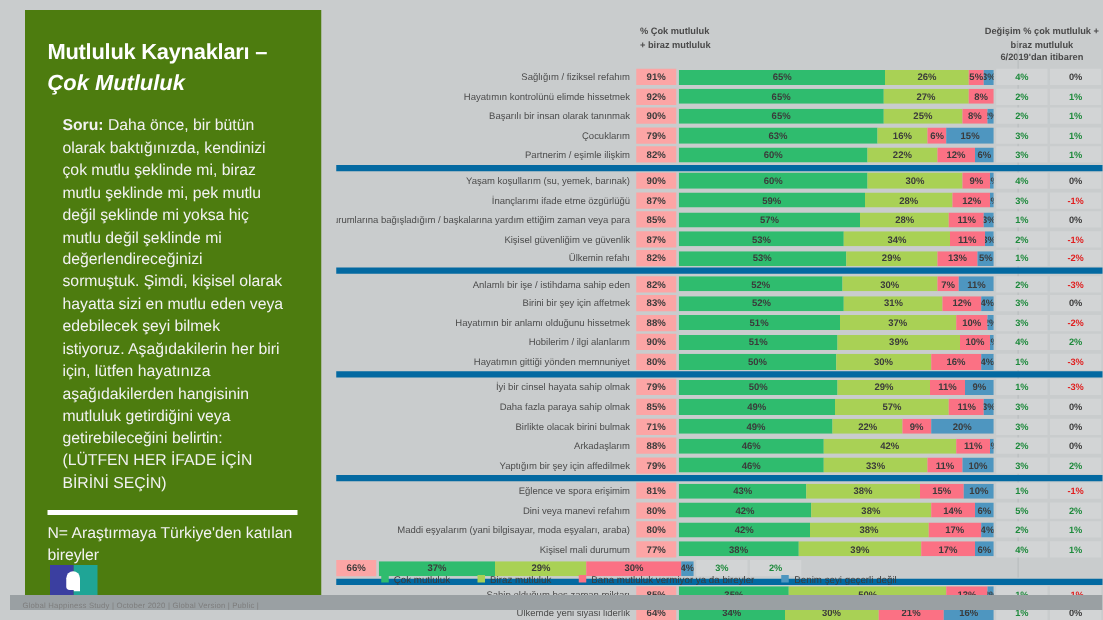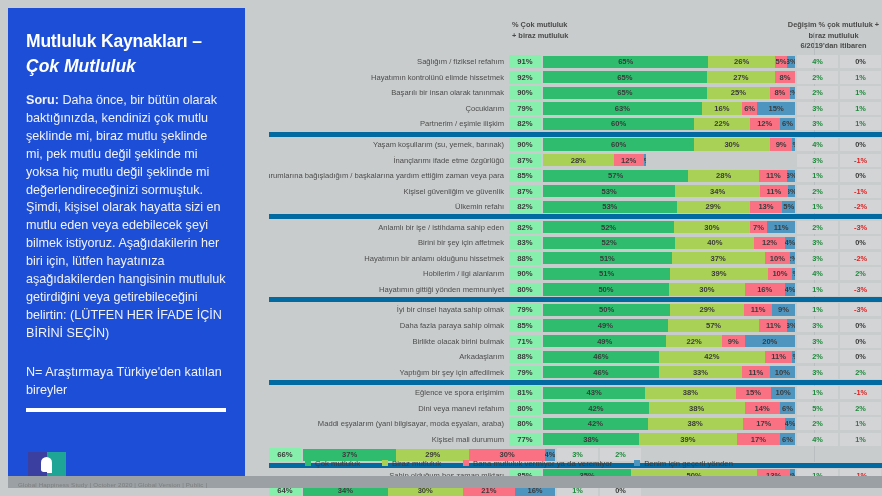--- a/index.html
+++ b/index.html
@@ -13,8 +13,8 @@
 
   
   #leftpanel{
-    position:absolute;left:8px;top:8px;width:237px;height:480px;
-    background:#1d4ed8;color:#ffffff;box-sizing:border-box;
+    position:absolute;left:20px;top:8px;width:237px;height:480px;
+    background:#4d7c0f;color:#ffffff;box-sizing:border-box;
     padding:16px 18px 0 18px;
   }
   .title1{font-size:17.5px;font-weight:bold;line-height:1.32;margin:6px 0 0 0;letter-spacing:-0.2px;}

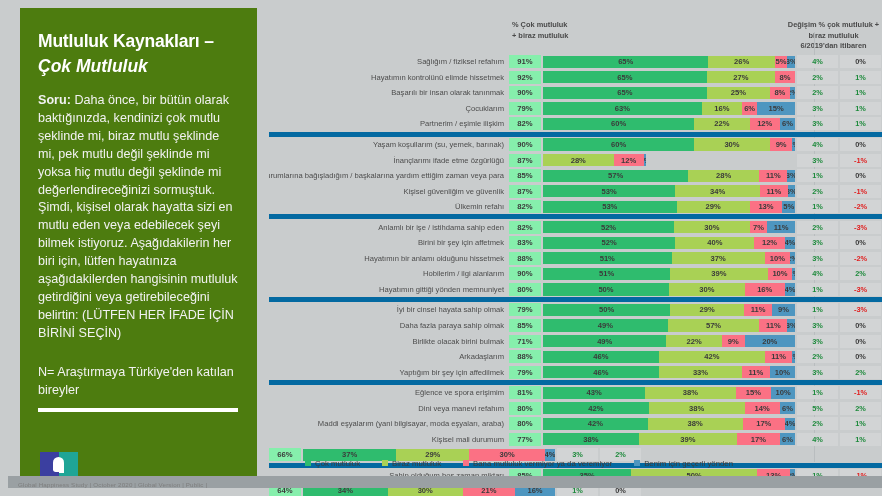--- a/index.html
+++ b/index.html
@@ -56,7 +56,7 @@
     box-sizing:border-box;direction:rtl;
   }
   .tot{
-    width:32px;flex:0 0 32px;background:#86efac;height:13px;
+    width:32px;flex:0 0 32px;background:#fca5a5;height:13px;
     display:flex;align-items:center;justify-content:center;
     font-size:7.7px;font-weight:bold;color:#3b3b3b;
   }

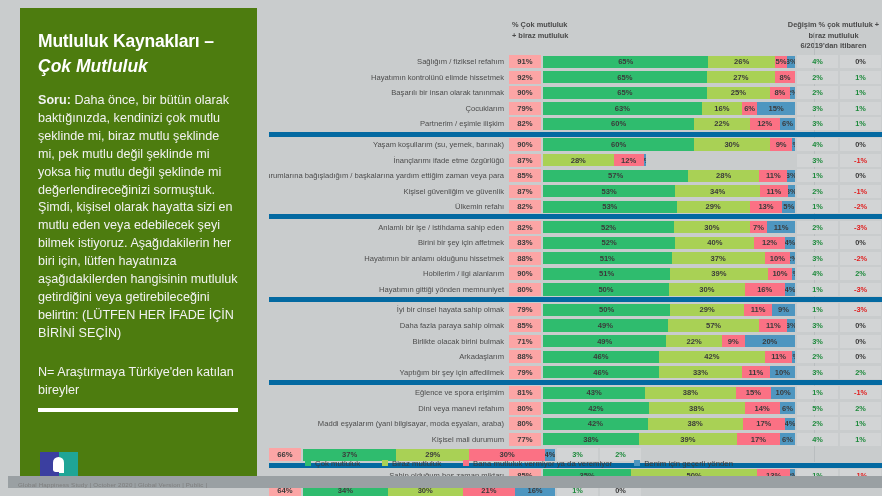--- a/index.html
+++ b/index.html
@@ -19,7 +19,7 @@
   }
   .title1{font-size:17.5px;font-weight:bold;line-height:1.32;margin:6px 0 0 0;letter-spacing:-0.2px;}
   .title2{font-size:17.5px;font-weight:bold;font-style:italic;line-height:1.32;margin:2px 0 14px 0;}
-  .qtext{font-size:12.6px;line-height:1.42;margin:0;color:#f2f2f2;}
+  .qtext{font-size:12.6px;line-height:1.42;margin:12px;color:#f2f2f2;}
   .qtext b{font-weight:bold;}
   .ntext{font-size:12.6px;line-height:1.42;margin:22px 0 0 0;color:#f2f2f2;}
   .rule{position:absolute;left:18px;top:400px;width:200px;height:4px;background:#ffffff;}

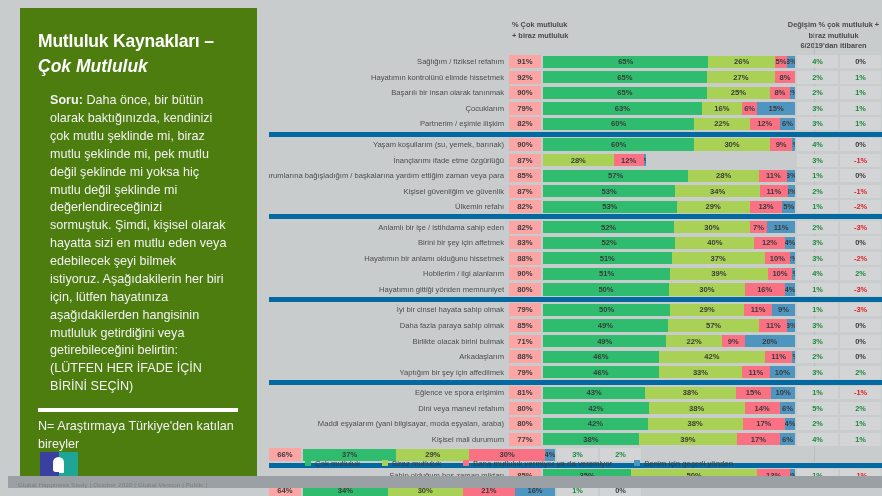--- a/index.html
+++ b/index.html
@@ -195,6 +195,7 @@
           <div class="lbl">İnançlarımı ifade etme özgürlüğü</div>
           <div class="tot">87%</div>
           <div class="bars">
+            <div class="seg s0" style="flex: 0 0 59%;">59%</div>
             <div class="seg s1" style="flex: 0 0 28%;">28%</div>
             <div class="seg s2" style="flex: 0 0 12%;">12%</div>
             <div class="seg s3" style="flex: 0 0 1%;">1%</div>

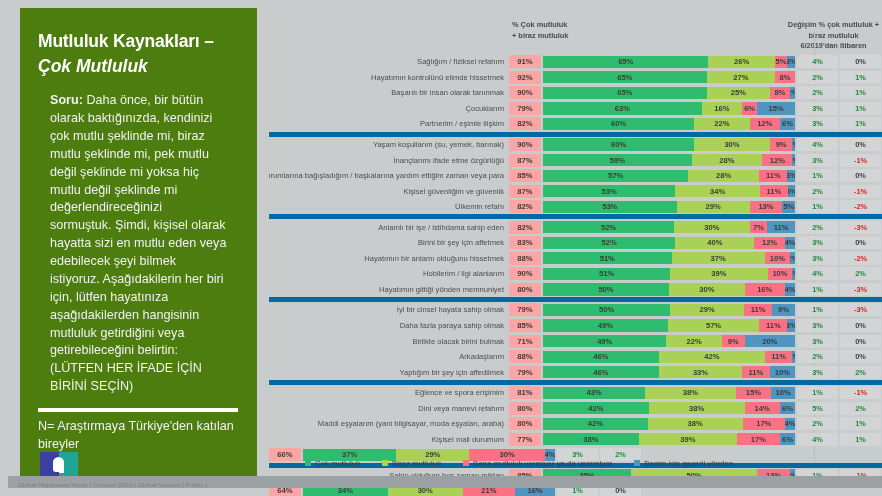--- a/index.html
+++ b/index.html
@@ -256,7 +256,7 @@
           <div class="tot">83%</div>
           <div class="bars">
             <div class="seg s0" style="flex: 0 0 52.5253%;">52%</div>
-            <div class="seg s1" style="flex: 0 0 31.3131%;">40%</div>
+            <div class="seg s1" style="flex: 0 0 31.3131%;">31%</div>
             <div class="seg s2" style="flex: 0 0 12.1212%;">12%</div>
             <div class="seg s3" style="flex: 0 0 4.0404%;">4%</div>
           </div>

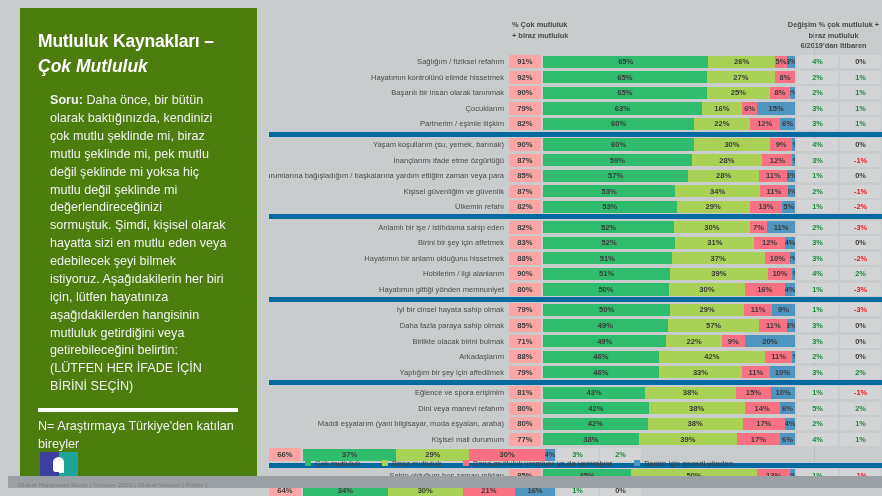--- a/index.html
+++ b/index.html
@@ -478,7 +478,7 @@
       </div>
       <div class="lg">
         <span class="lgsw" style="background: rgb(251, 113, 132);"></span>
-        <span class="lgtx">Bana mutluluk vermiyor ya da veremiyor</span>
+        <span class="lgtx">Bana mutluluk vermiyor ya da bireyler</span>
       </div>
       <div class="lg">
         <span class="lgsw" style="background: rgb(78, 150, 192);"></span>

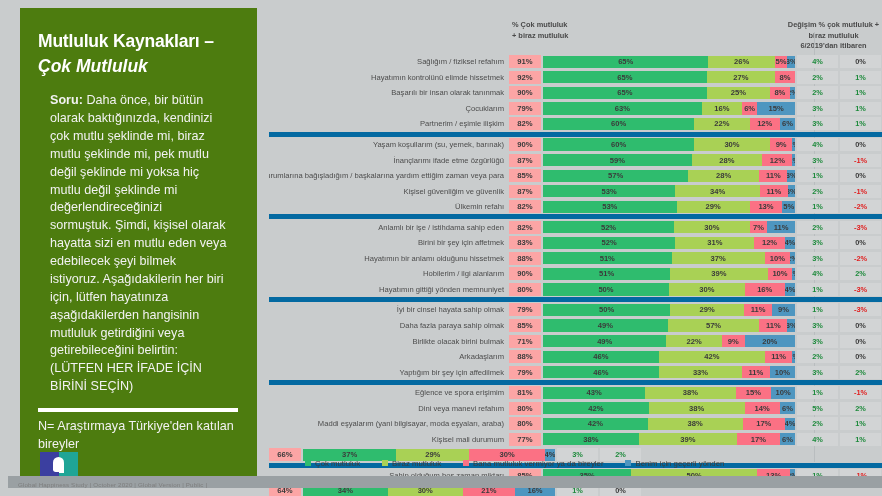--- a/index.html
+++ b/index.html
@@ -482,7 +482,7 @@
       </div>
       <div class="lg">
         <span class="lgsw" style="background: rgb(78, 150, 192);"></span>
-        <span class="lgtx">Benim için geçerli yönden</span>
+        <span class="lgtx">Benim şeyi geçerli değil</span>
       </div>
     </div>
 

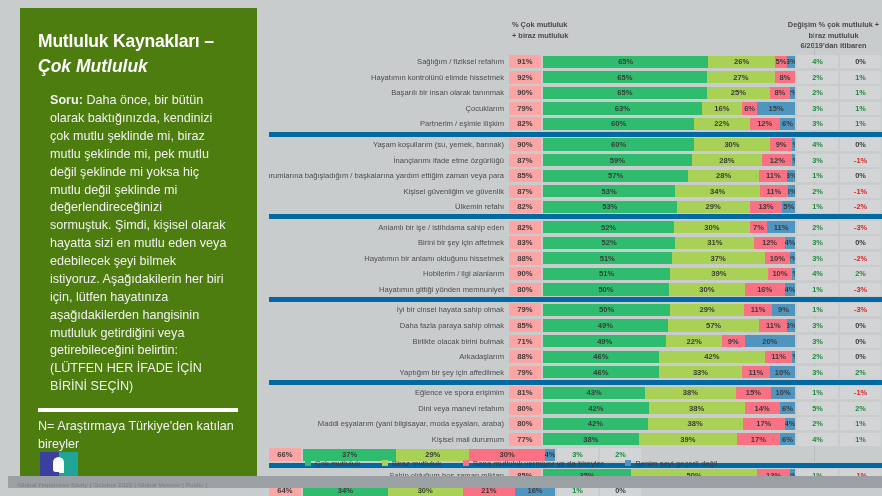--- a/index.html
+++ b/index.html
@@ -431,6 +431,7 @@
           <div class="chg neg">-1%</div>
         </div>
         <div class="row">
+          <div class="lbl">Ülkemde yeni siyasi liderlik</div>
           <div class="tot">64%</div>
           <div class="bars">
             <div class="seg s0" style="flex: 0 0 33.6634%;">34%</div>

